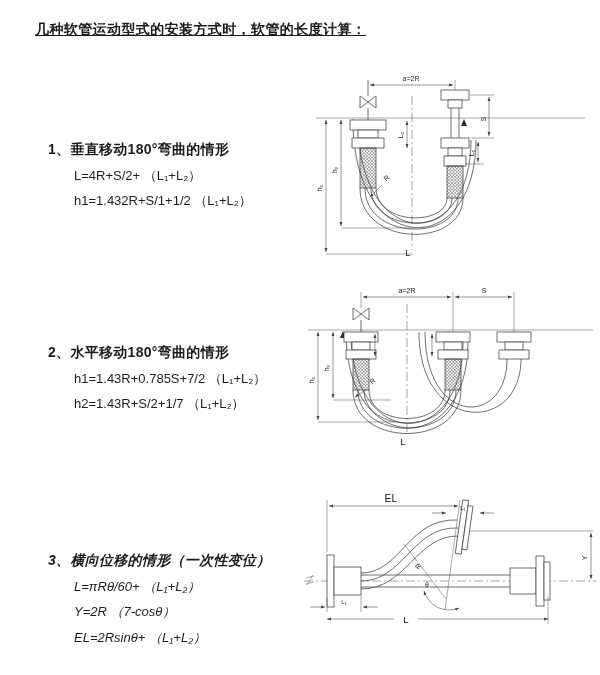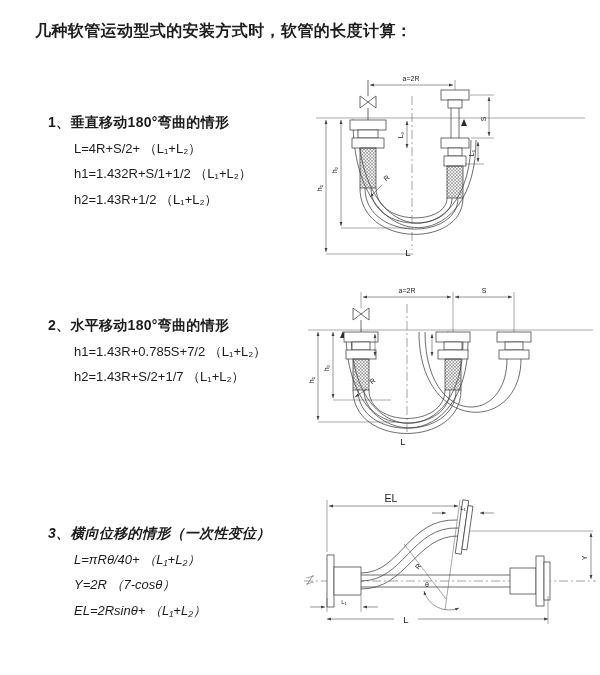--- a/index.html
+++ b/index.html
@@ -5,7 +5,7 @@
   html,body{margin:0;padding:0;background:#fff;}
   .page{position:relative;width:600px;height:675px;background:#ffffff;overflow:hidden;
         font-family:"Liberation Sans","DejaVu Sans",sans-serif;color:#1c1c1c;}
-  .title{position:absolute;left:35px;top:21px;font-size:16px;font-weight:700;letter-spacing:.4px;}
+  .title{position:absolute;left:35px;top:21px;font-size:14px;font-weight:700;letter-spacing:.4px;text-decoration:underline;}
   .sec{position:absolute;left:48px;width:285px;}
   .sec-1{top:110px;} .sec-2{top:313px;} .sec-3{top:521px;font-style:italic;}
   .sec .heading{font-size:14px;font-weight:700;line-height:24px;letter-spacing:.3px;}

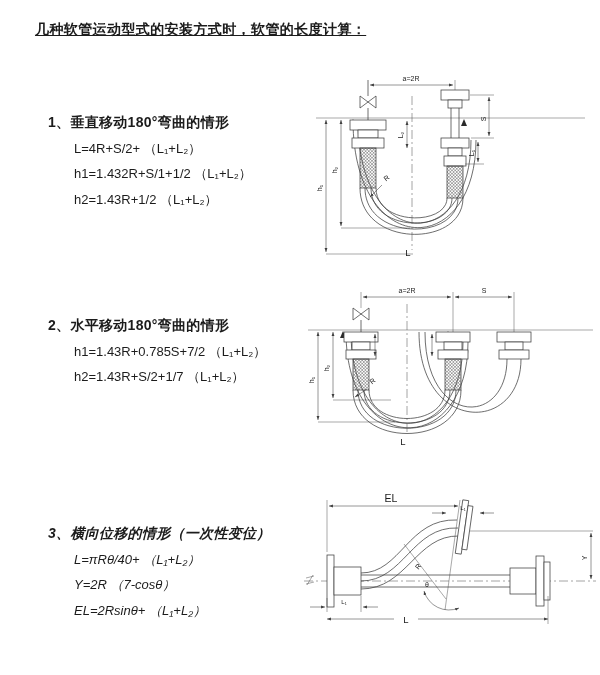--- a/index.html
+++ b/index.html
@@ -6,7 +6,7 @@
   .page{position:relative;width:600px;height:675px;background:#ffffff;overflow:hidden;
         font-family:"Liberation Sans","DejaVu Sans",sans-serif;color:#1c1c1c;}
   .title{position:absolute;left:35px;top:21px;font-size:14px;font-weight:700;letter-spacing:.4px;text-decoration:underline;}
-  .sec{position:absolute;left:48px;width:285px;}
+  .sec{position:absolute;left:48px;width:285px;margin-top:27px;}
   .sec-1{top:110px;} .sec-2{top:313px;} .sec-3{top:521px;font-style:italic;}
   .sec .heading{font-size:14px;font-weight:700;line-height:24px;letter-spacing:.3px;}
   .formulas{padding-left:26px;margin-top:2px;}

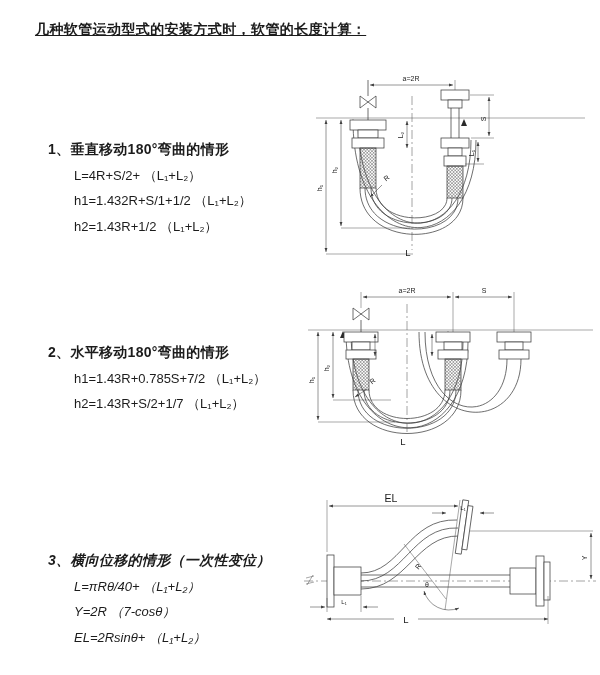--- a/index.html
+++ b/index.html
@@ -46,7 +46,6 @@
     <div class="formulas">
       <div class="formula">L=4R+S/2+ （L₁+L₂）</div>
       <div class="formula">h1=1.432R+S/1+1/2 （L₁+L₂）</div>
-      <div class="formula">h2=1.43R+1/2 （L₁+L₂）</div>
     </div>
   </div>
 

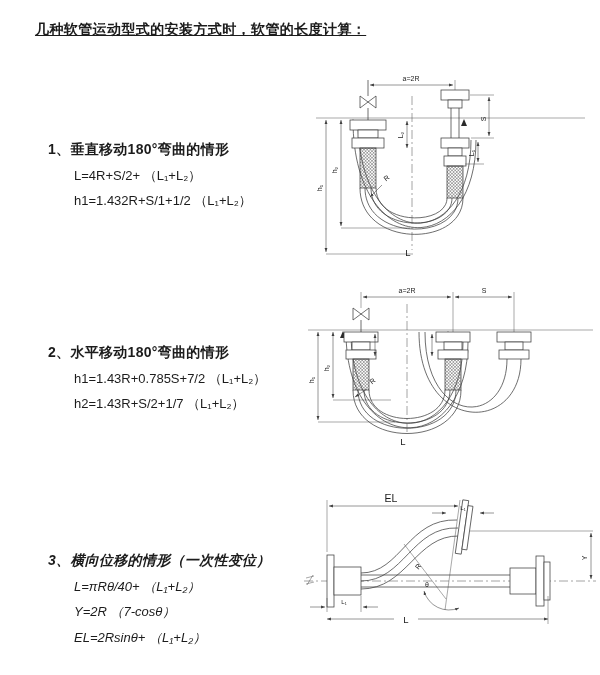--- a/index.html
+++ b/index.html
@@ -182,7 +182,7 @@
   <div class="sec sec-3">
     <div class="heading">3、横向位移的情形（一次性变位）</div>
     <div class="formulas">
-      <div class="formula">L=πRθ/40+ （L₁+L₂）</div>
+      <div class="formula">L=πRθ/60+ （L₁+L₂）</div>
       <div class="formula">Y=2R （7-cosθ）</div>
       <div class="formula">EL=2Rsinθ+ （L₁+L₂）</div>
     </div>

